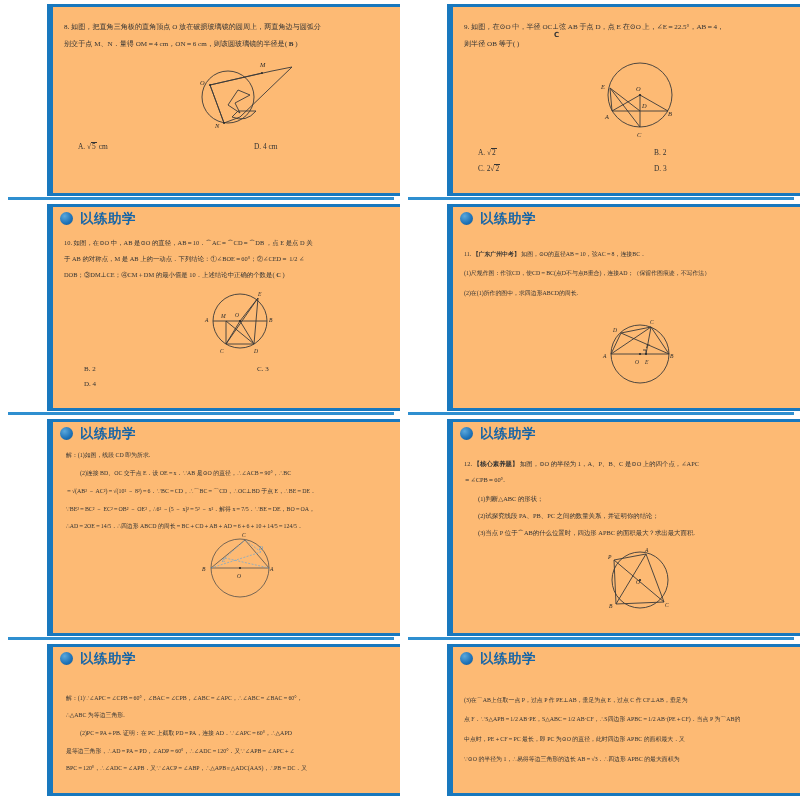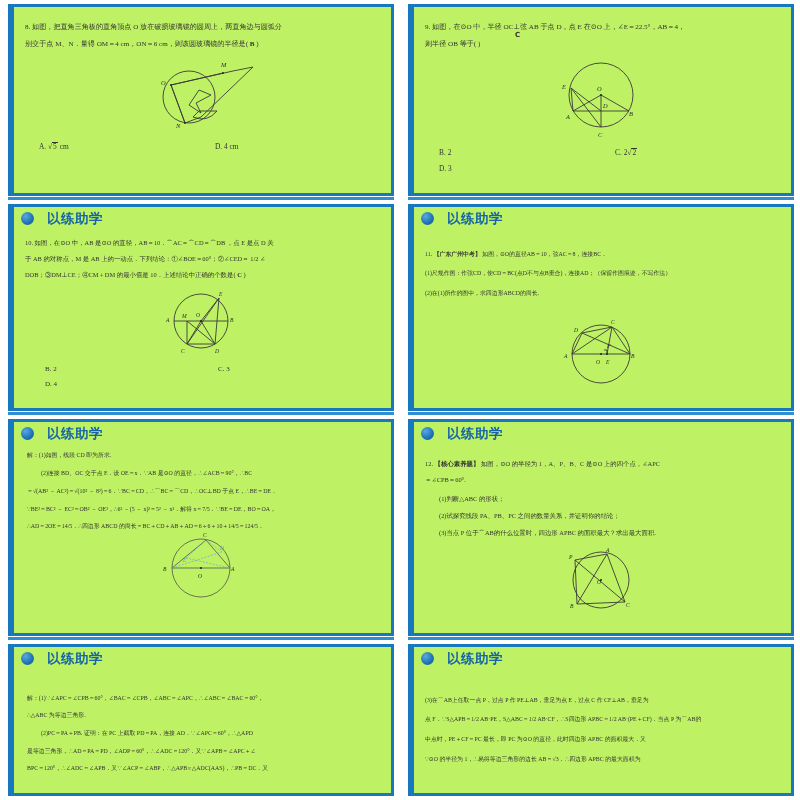--- a/index.html
+++ b/index.html
@@ -28,8 +28,9 @@
     box-sizing:border-box;
     width:100%;height:100%;
     border:3px solid #1878be;
-    background:#bef264;
+    background:#fdba74;
     overflow:hidden;
+    margin-left:39px;
   }
   .frame.bar-left::before{
     content:"";

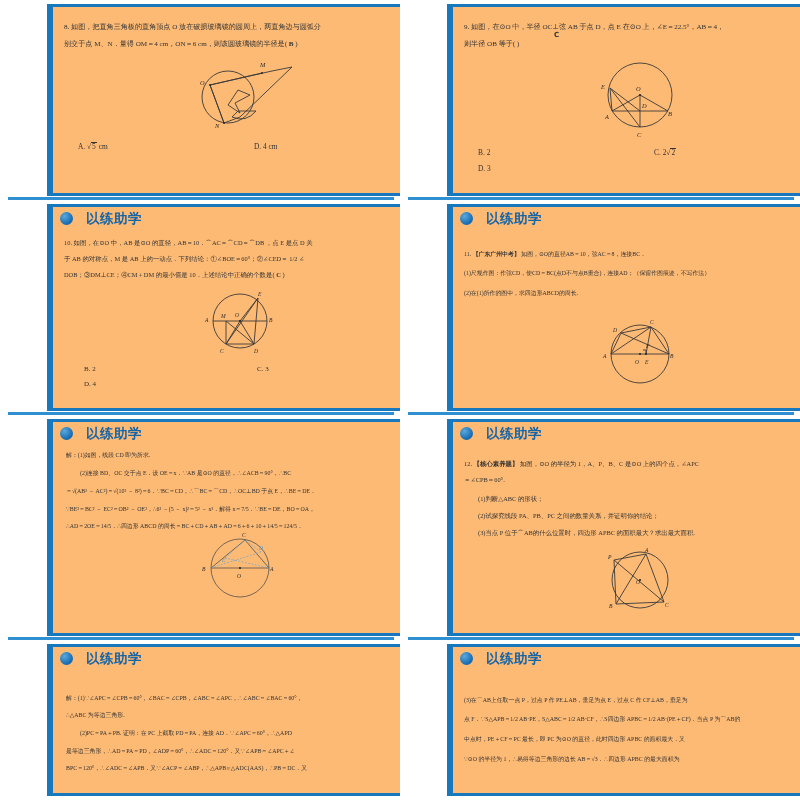--- a/index.html
+++ b/index.html
@@ -176,6 +176,8 @@
       </div>
 
       <div class="opts">
+        <span><span>A.</span>
+          <span class="rad">√<span class="bar">2</span></span></span>
         <span><span>B.</span>
           <span>2</span></span>
         <span><span>C.</span>

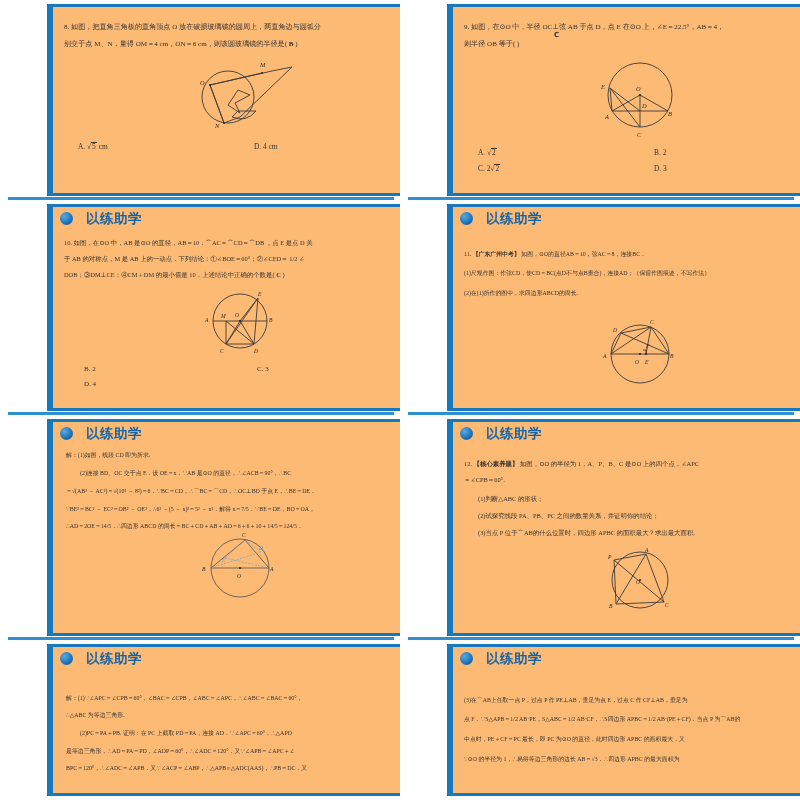--- a/index.html
+++ b/index.html
@@ -43,7 +43,7 @@
   }
   
   .hdr{
-    display:flex;align-items:center;gap:13px;
+    display:flex;align-items:center;gap:7px;
     padding:5px 0 2px 10px;
   }
   .hdr .dot{

